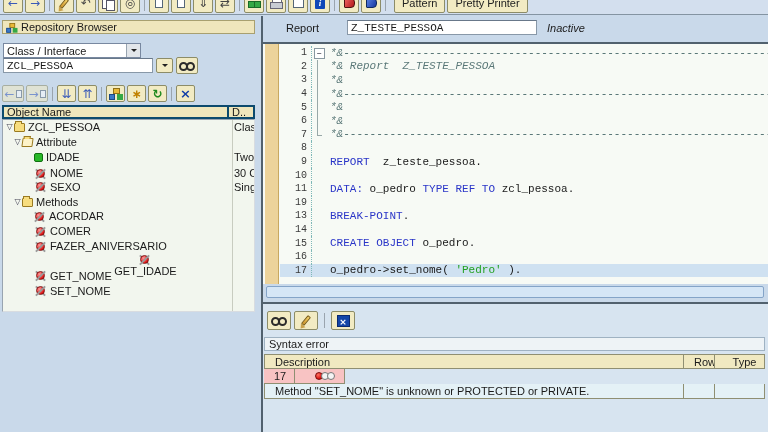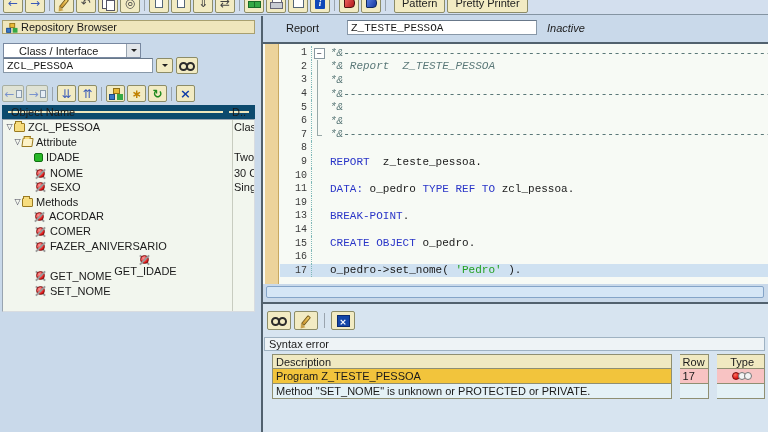--- a/index.html
+++ b/index.html
@@ -63,7 +63,7 @@
              border:1px solid #a8a070;display:flex;align-items:center;padding-left:2px;gap:2px;}
   .combo{position:absolute;left:3px;top:43px;width:138px;height:15px;background:#fff;border:1px solid #7888a0;
          display:flex;align-items:center;}
-  .combo .val{flex:1;padding-left:3px;white-space:nowrap;overflow:hidden;margin-left:12px;}
+  .combo .val{flex:1;padding-left:3px;white-space:nowrap;overflow:hidden;}
   .combo .dd{width:14px;height:13px;background:#e2e6ea;border-left:1px solid #98a4b0;
              display:flex;align-items:center;justify-content:center;}
   .caret{width:0;height:0;border:3.5px solid transparent;border-top-color:#222;margin-top:3px;}

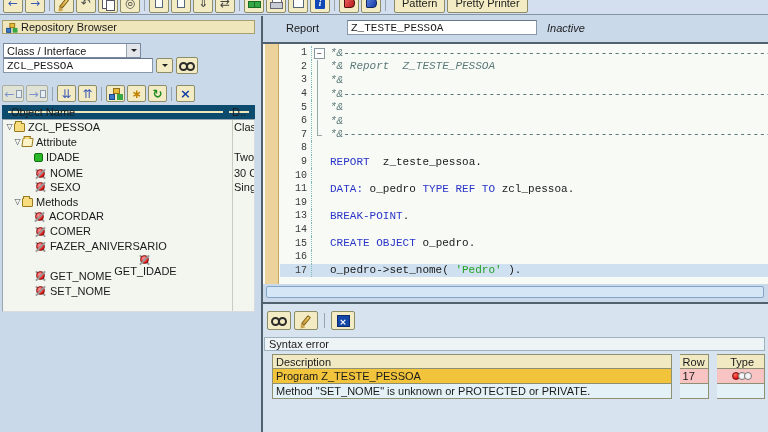--- a/index.html
+++ b/index.html
@@ -82,7 +82,7 @@
   .ltbtn.dis{opacity:.55;}
   .lsep{width:1px;height:14px;background:#9aa4ae;margin:0 2px;flex:none;}
   .lp-colhead{position:absolute;left:2px;top:105px;width:253px;height:14px;display:flex;}
-  .lp-colhead .cell{background:#efe6bc;border:6px solid #0c4a6e;height:14px;display:flex;
+  .lp-colhead .cell{background:#efe6bc;border:2px solid #0c4a6e;height:14px;display:flex;
                     align-items:center;padding-left:3px;}
   .lp-colhead .c1{width:227px;}
   .lp-colhead .c2{width:26px;border-left:none;}

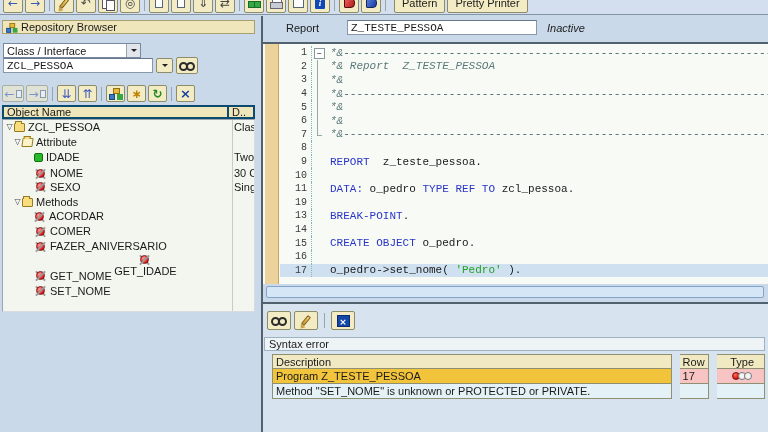--- a/index.html
+++ b/index.html
@@ -153,7 +153,7 @@
   .etable{position:absolute;left:1px;top:50px;width:501px;}
   .erow{display:flex;height:15px;}
   .ecell{border:1px solid #8f8f72;border-top:none;display:flex;align-items:center;
-         padding-left:3px;white-space:nowrap;overflow:hidden;margin-left:8px;}
+         padding-left:10px;white-space:nowrap;overflow:hidden;}
   .erow .c-desc{width:420px;}
   .erow .c-row{width:31px;border-left:none;}
   .erow .c-type{width:50px;border-left:none;justify-content:center;}

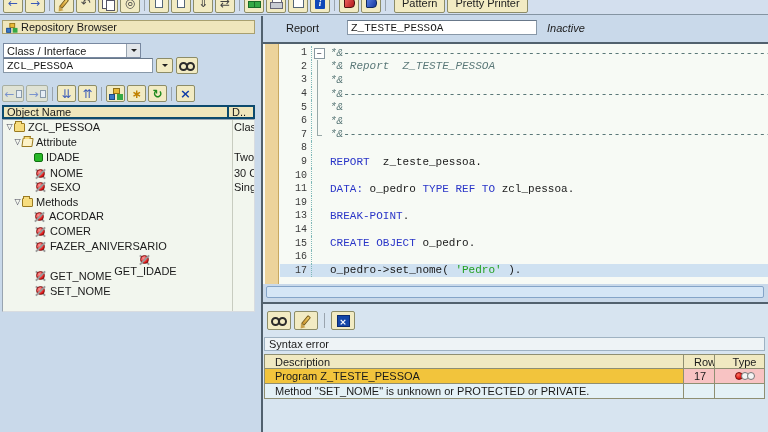--- a/index.html
+++ b/index.html
@@ -486,7 +486,6 @@
           <div class="ecell c-type">Type</div>
         </div>
         <div class="erow gold">
-          <div class="ecell c-desc">Program Z_TESTE_PESSOA</div>
           <div class="ecell c-row">17</div>
           <div class="ecell c-type">
             <span class="tl">

